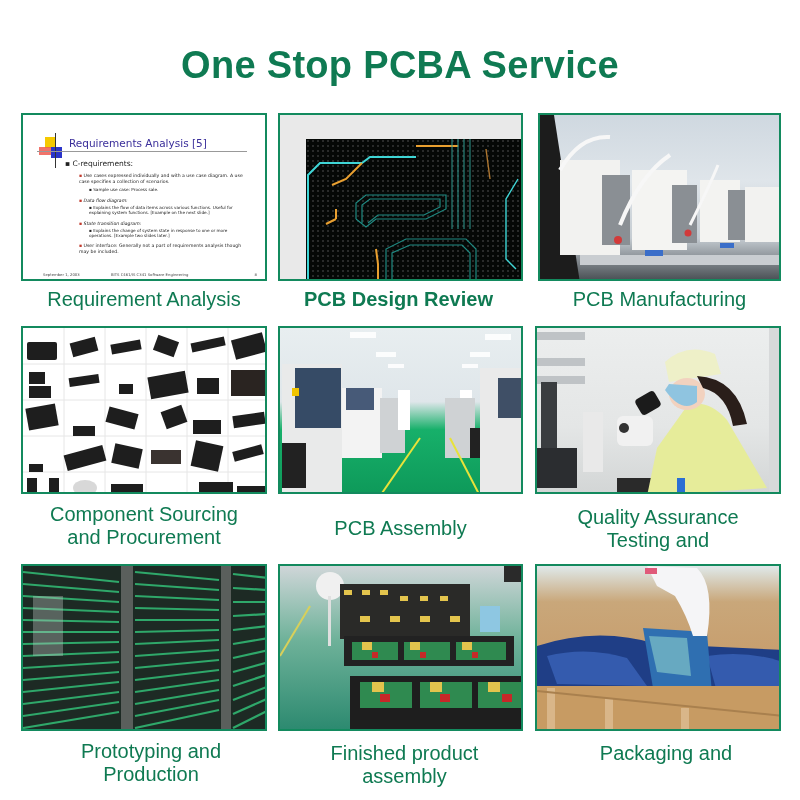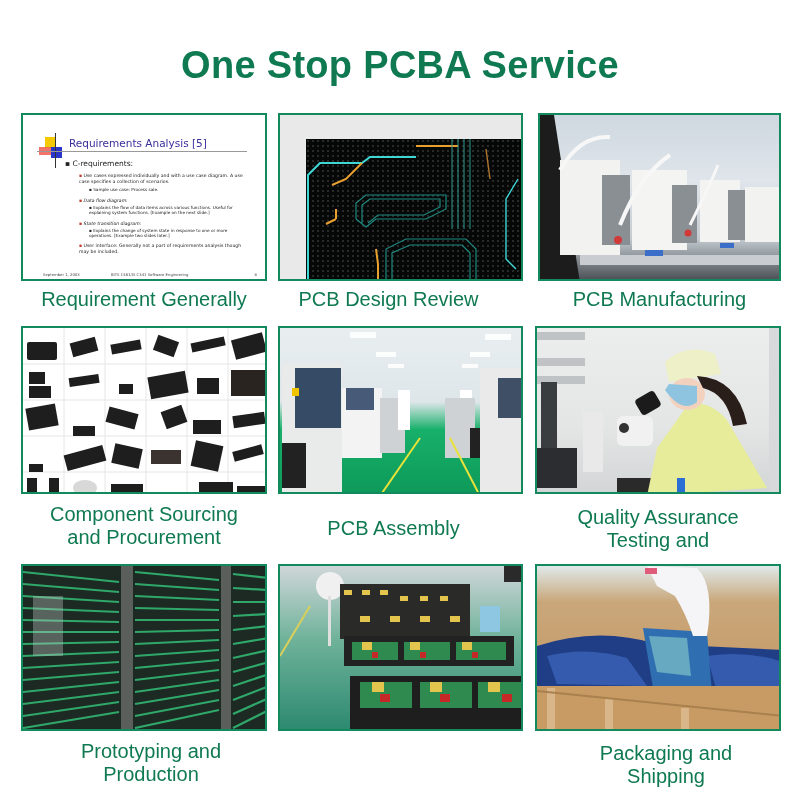--- a/index.html
+++ b/index.html
@@ -60,7 +60,7 @@
     <div class="s-foot" style="right:8px;">8</div>
   </div>
 </div>
-<div class="caption" style="left:21px;top:288px;width:246px;">Requirement Generally</div>
+<div class="caption" style="left:21px;top:288px;width:246px;">Requirement Analysis</div>
 
 <div class="tile" style="left:278px;top:113px;width:245px;height:168px;">
   <div class="pcb-bg">

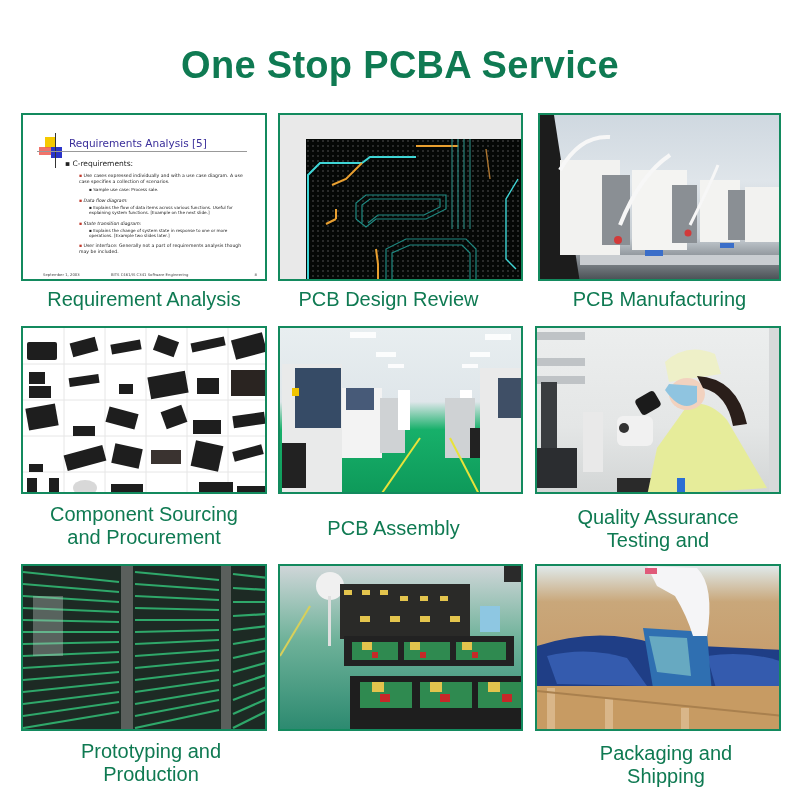--- a/index.html
+++ b/index.html
@@ -88,7 +88,7 @@
     </div>
   </div>
 </div>
-<div class="caption" style="left:266px;top:288px;width:245px;">PCB Design Review</div>
+<div class="caption" style="left:276px;top:288px;width:245px;font-weight:bold;">PCB Design Review</div>
 
 <div class="tile" style="left:538px;top:113px;width:243px;height:168px;">
   <div class="photo" style="background:linear-gradient(180deg,#cfd8e0 0%,#dfe5ea 40%,#c5ccd2 75%,#4d5358 100%);">

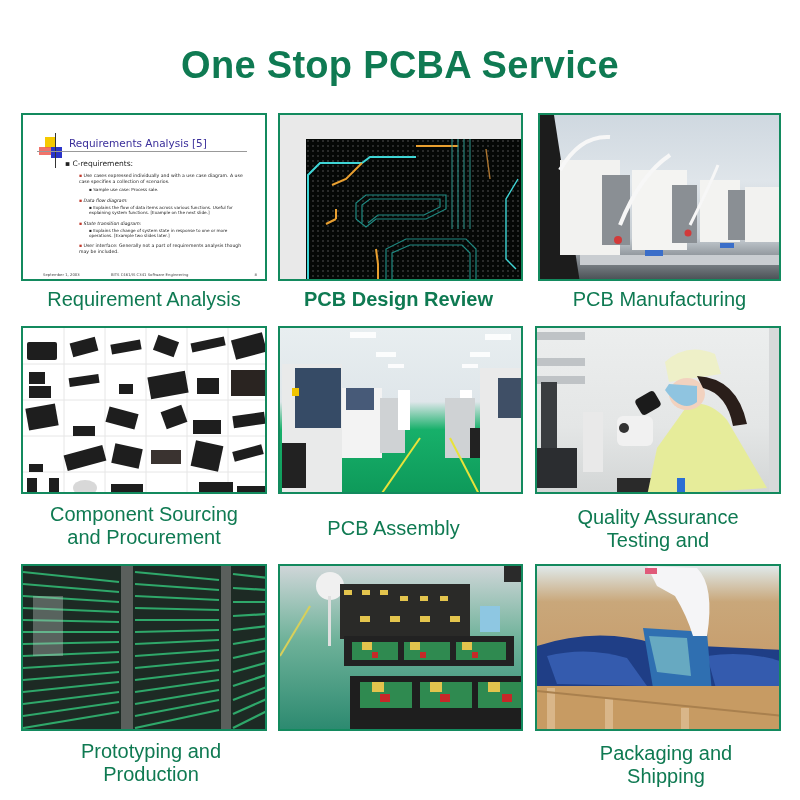--- a/index.html
+++ b/index.html
@@ -198,7 +198,7 @@
     </svg>
   </div>
 </div>
-<div class="caption" style="left:271px;top:517px;width:245px;">PCB Assembly</div>
+<div class="caption" style="left:278px;top:517px;width:245px;">PCB Assembly</div>
 
 <div class="tile" style="left:535px;top:326px;width:246px;height:168px;">
   <div class="photo" style="background:linear-gradient(180deg,#eceeee 0%,#e4e6e6 60%,#d3d6d6 100%);">

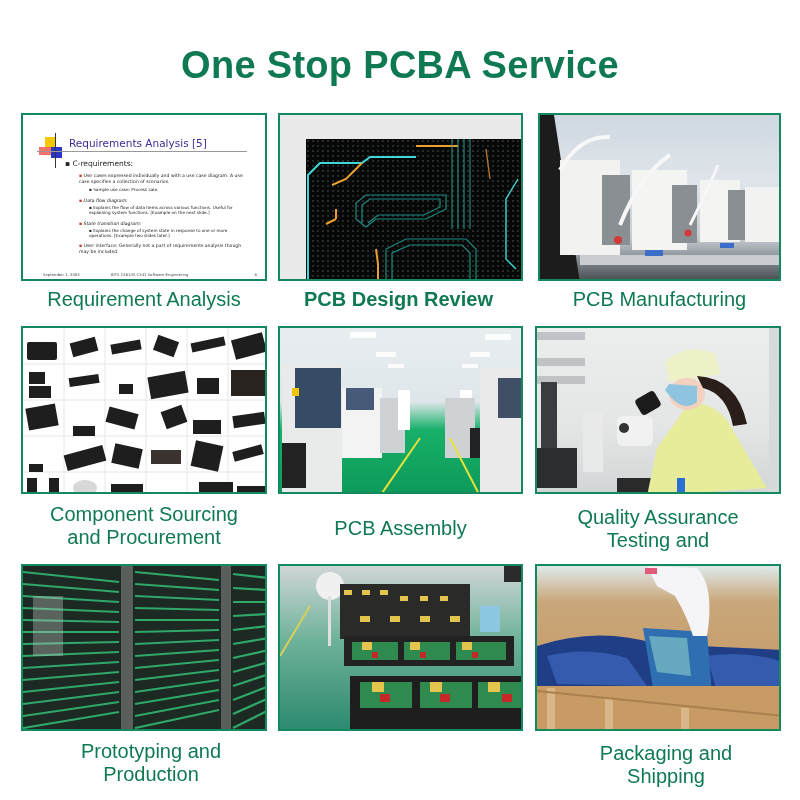--- a/index.html
+++ b/index.html
@@ -335,6 +335,7 @@
   </div>
 </div>
 <div class="caption" style="left:278px;top:742px;width:253px;">
+  <div>Finished product</div>
 </div>
 
 <div class="tile" style="left:535px;top:564px;width:246px;height:167px;">

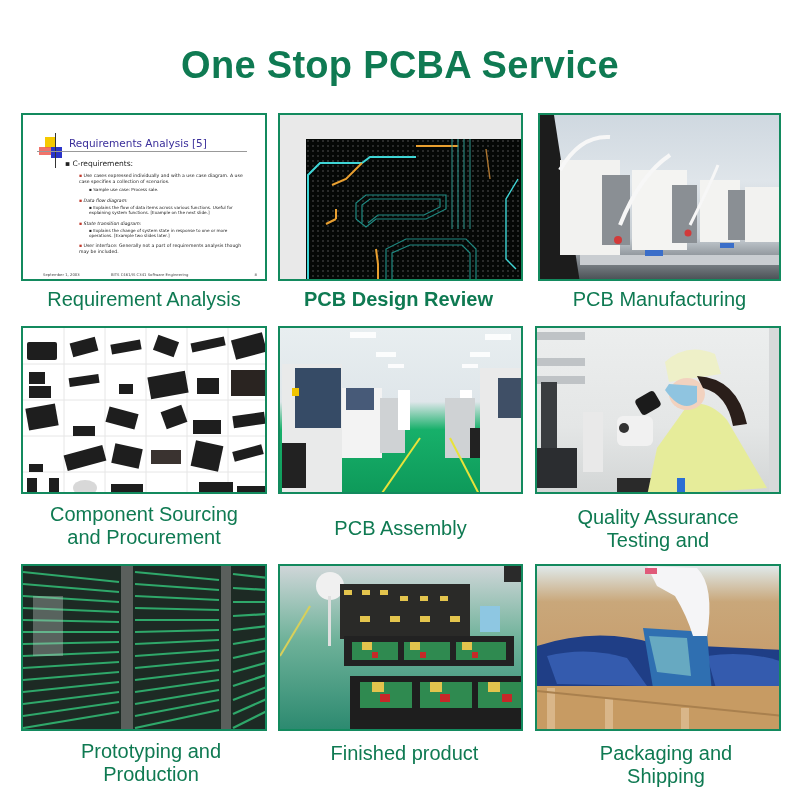--- a/index.html
+++ b/index.html
@@ -336,6 +336,7 @@
 </div>
 <div class="caption" style="left:278px;top:742px;width:253px;">
   <div>Finished product</div>
+  <div>assembly</div>
 </div>
 
 <div class="tile" style="left:535px;top:564px;width:246px;height:167px;">

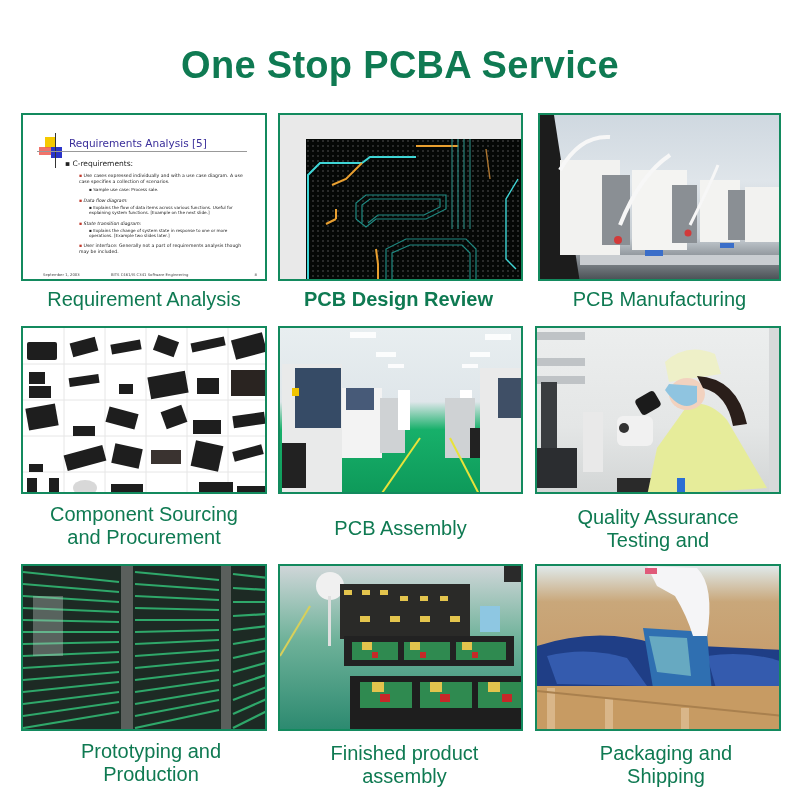--- a/index.html
+++ b/index.html
@@ -359,7 +359,6 @@
 </div>
 <div class="caption" style="left:535px;top:742px;width:262px;">
   <div>Packaging and</div>
-  <div>Shipping</div>
 </div>
 
 </body></html>

